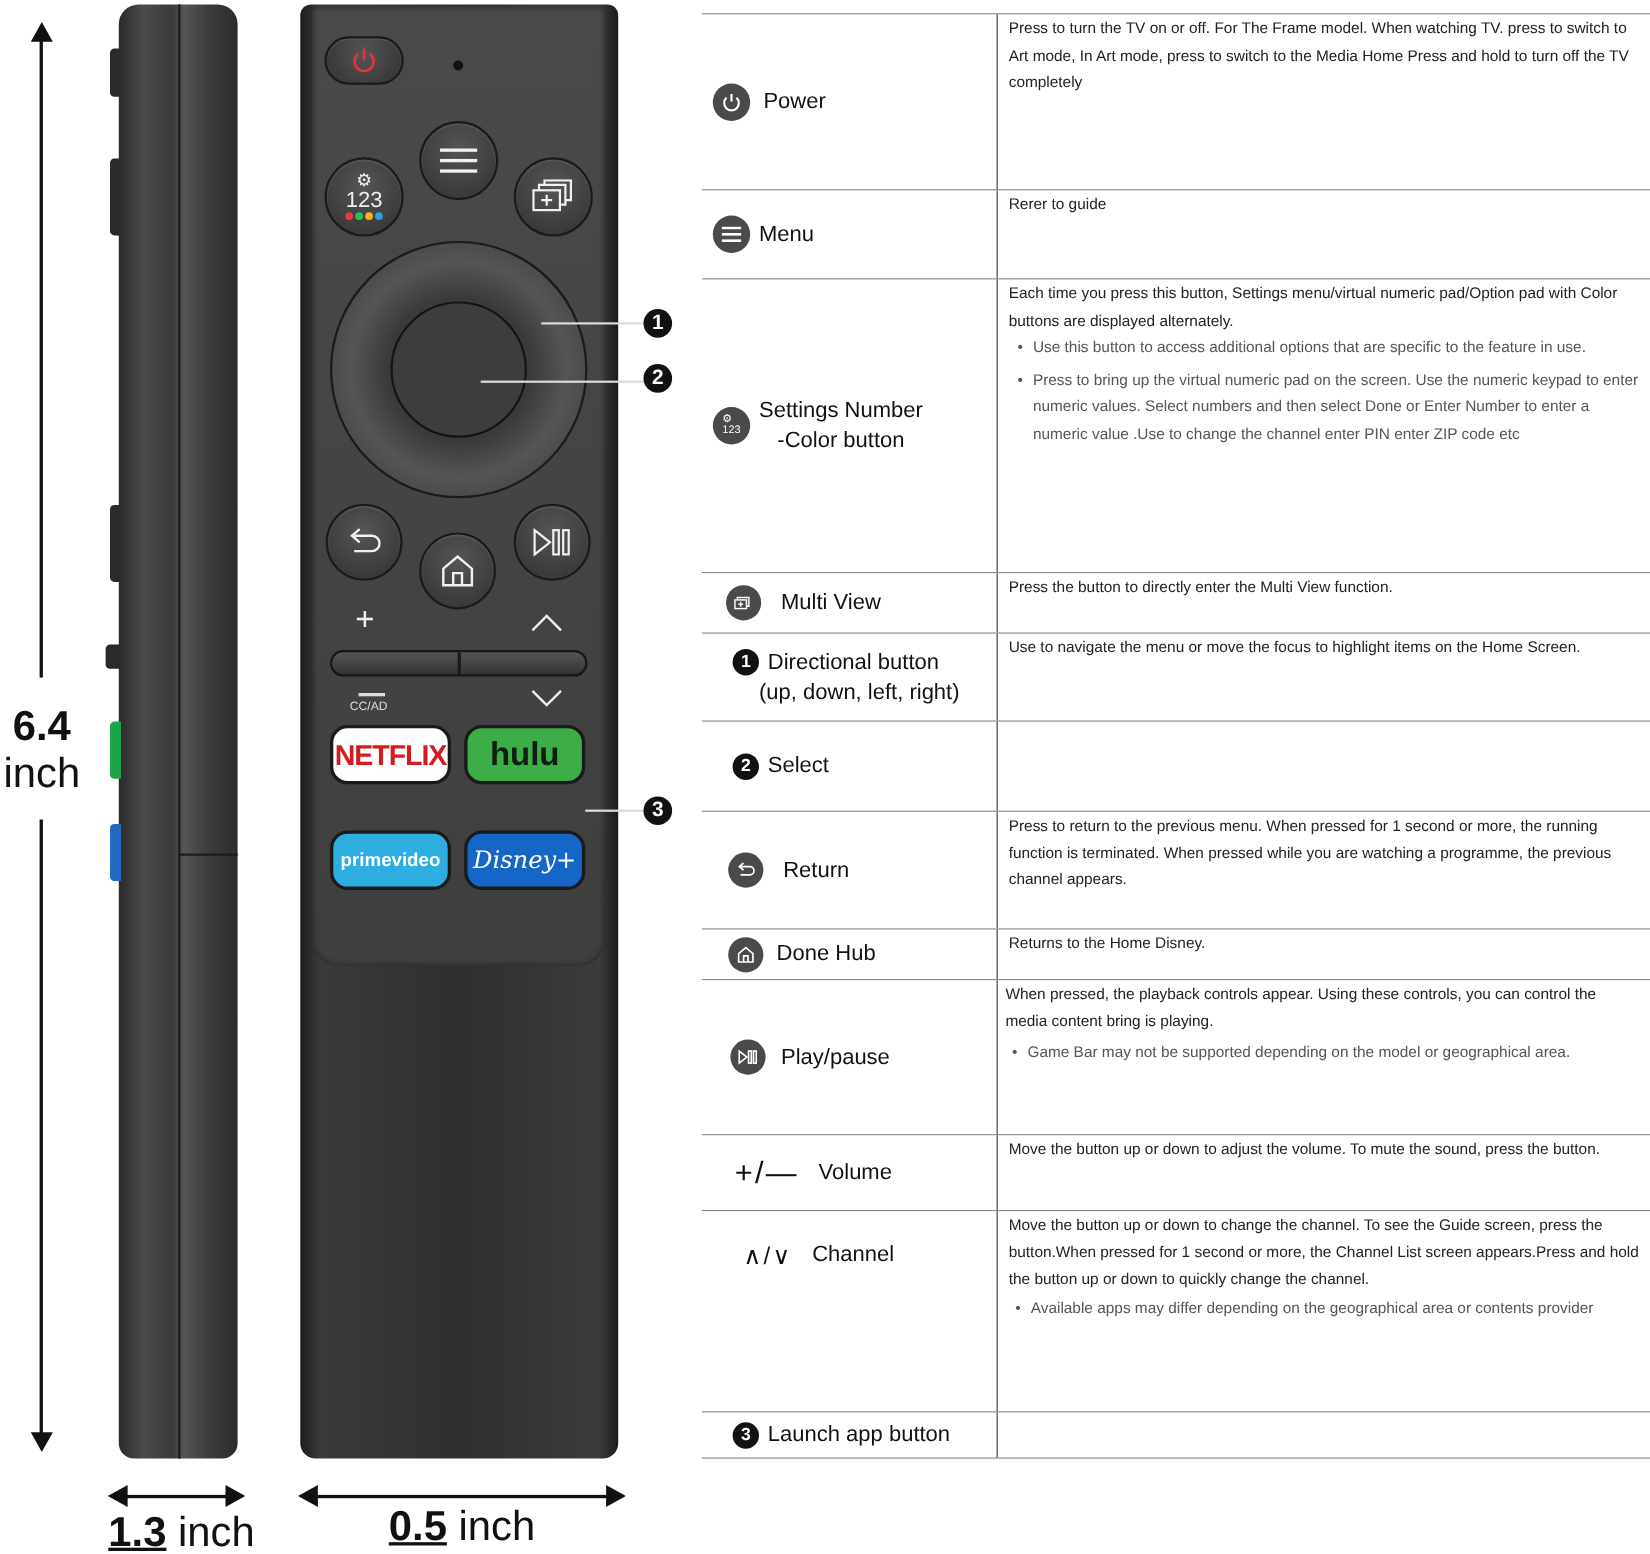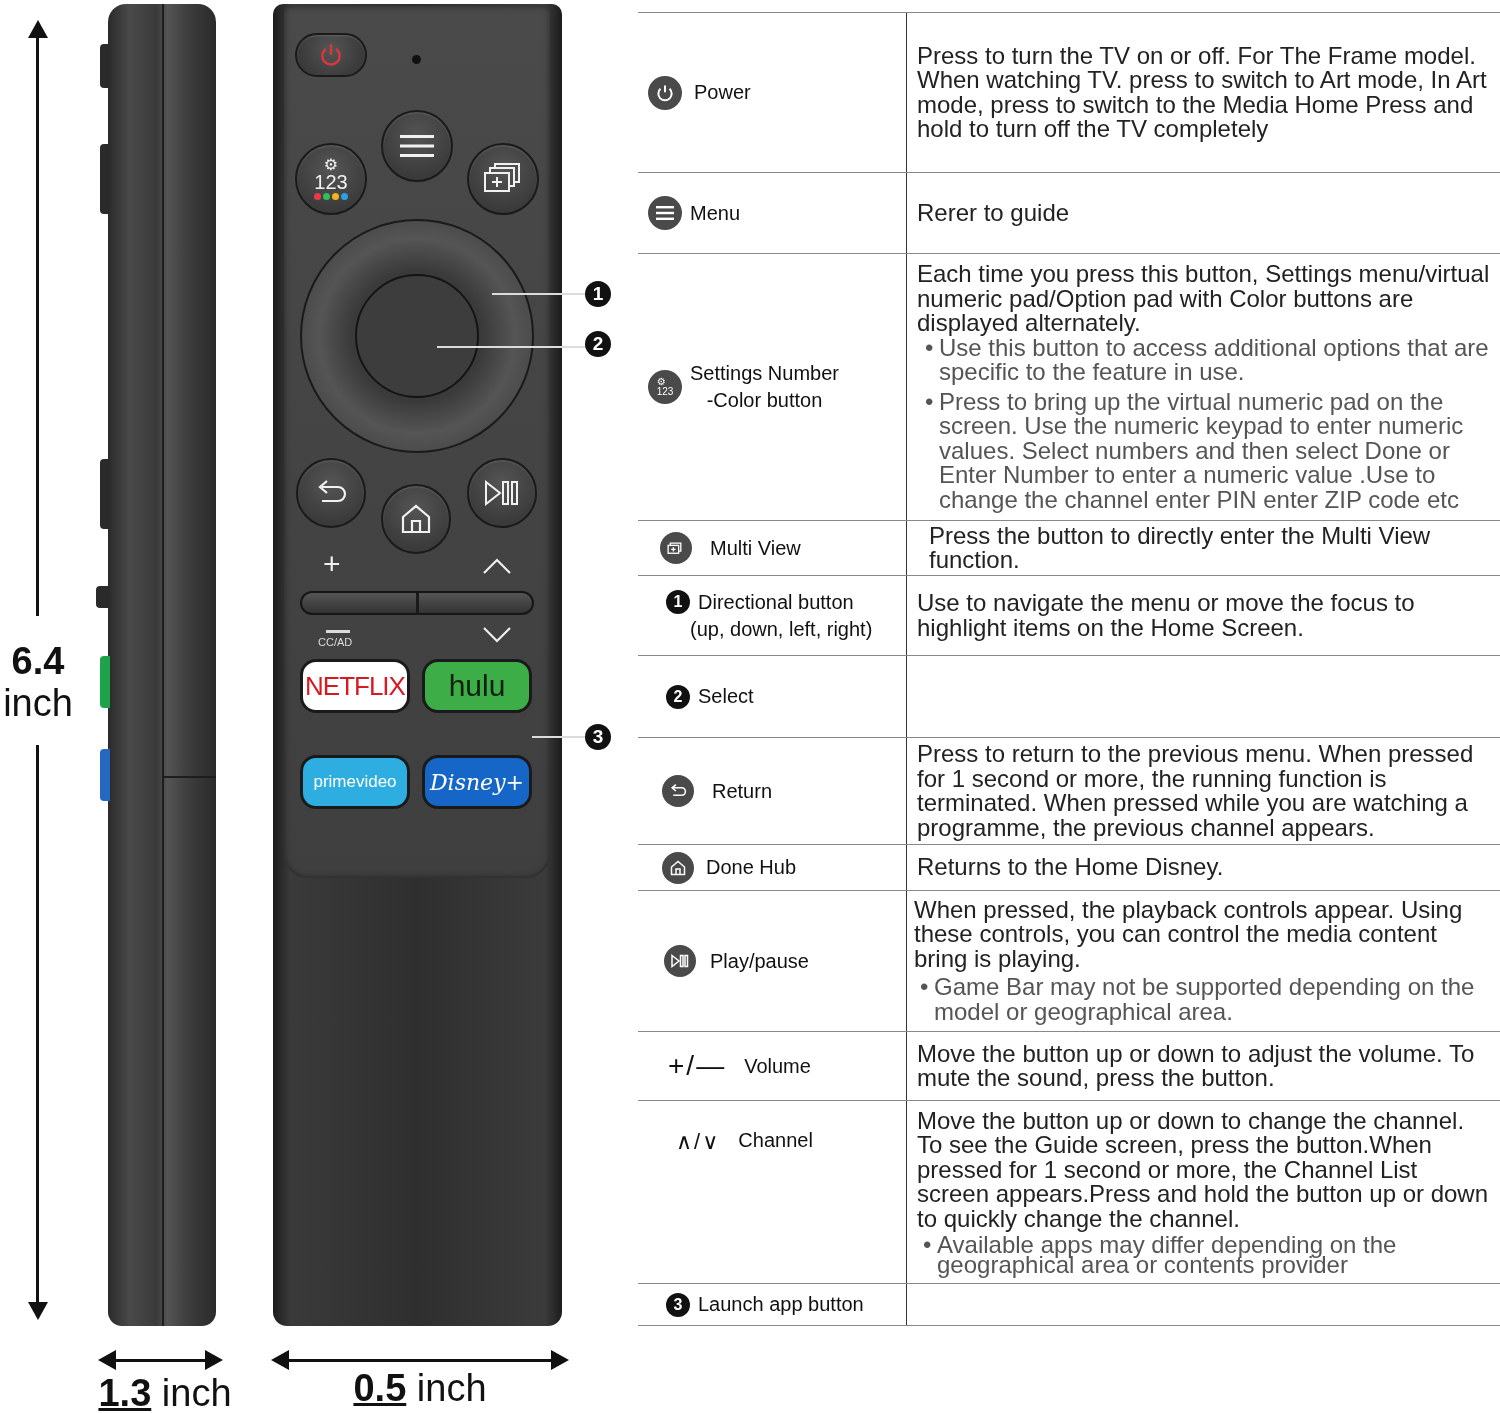--- a/index.html
+++ b/index.html
@@ -88,8 +88,8 @@
     .row:last-child { border-bottom: 1.5px solid #888; }
     .cell-name { width: 269px; border-right: 1.5px solid #333; display: flex; align-items: center;
       padding-left: 10px; font-size: 20px; color: #111; }
-    .cell-desc { flex: 1; padding: 0 10px; font-size: 24px; line-height: 24.5px; color: #222;
-      display: flex; flex-direction: column; justify-content: center; }
+    .cell-desc { flex: 1; padding: 0 10px; font-size: 14px; line-height: 24.5px; color: #222;
+      display: flex; flex-direction: column; justify-content: flex-start; }
     .cell-desc .bullet { color: #555; padding-left: 22px; text-indent: -14px; }
     .cell-desc .bullet::before { content: "\2022"; display: inline-block; width: 14px; text-indent: 0; }
     .cell-desc b { font-weight: normal; color: #111; }

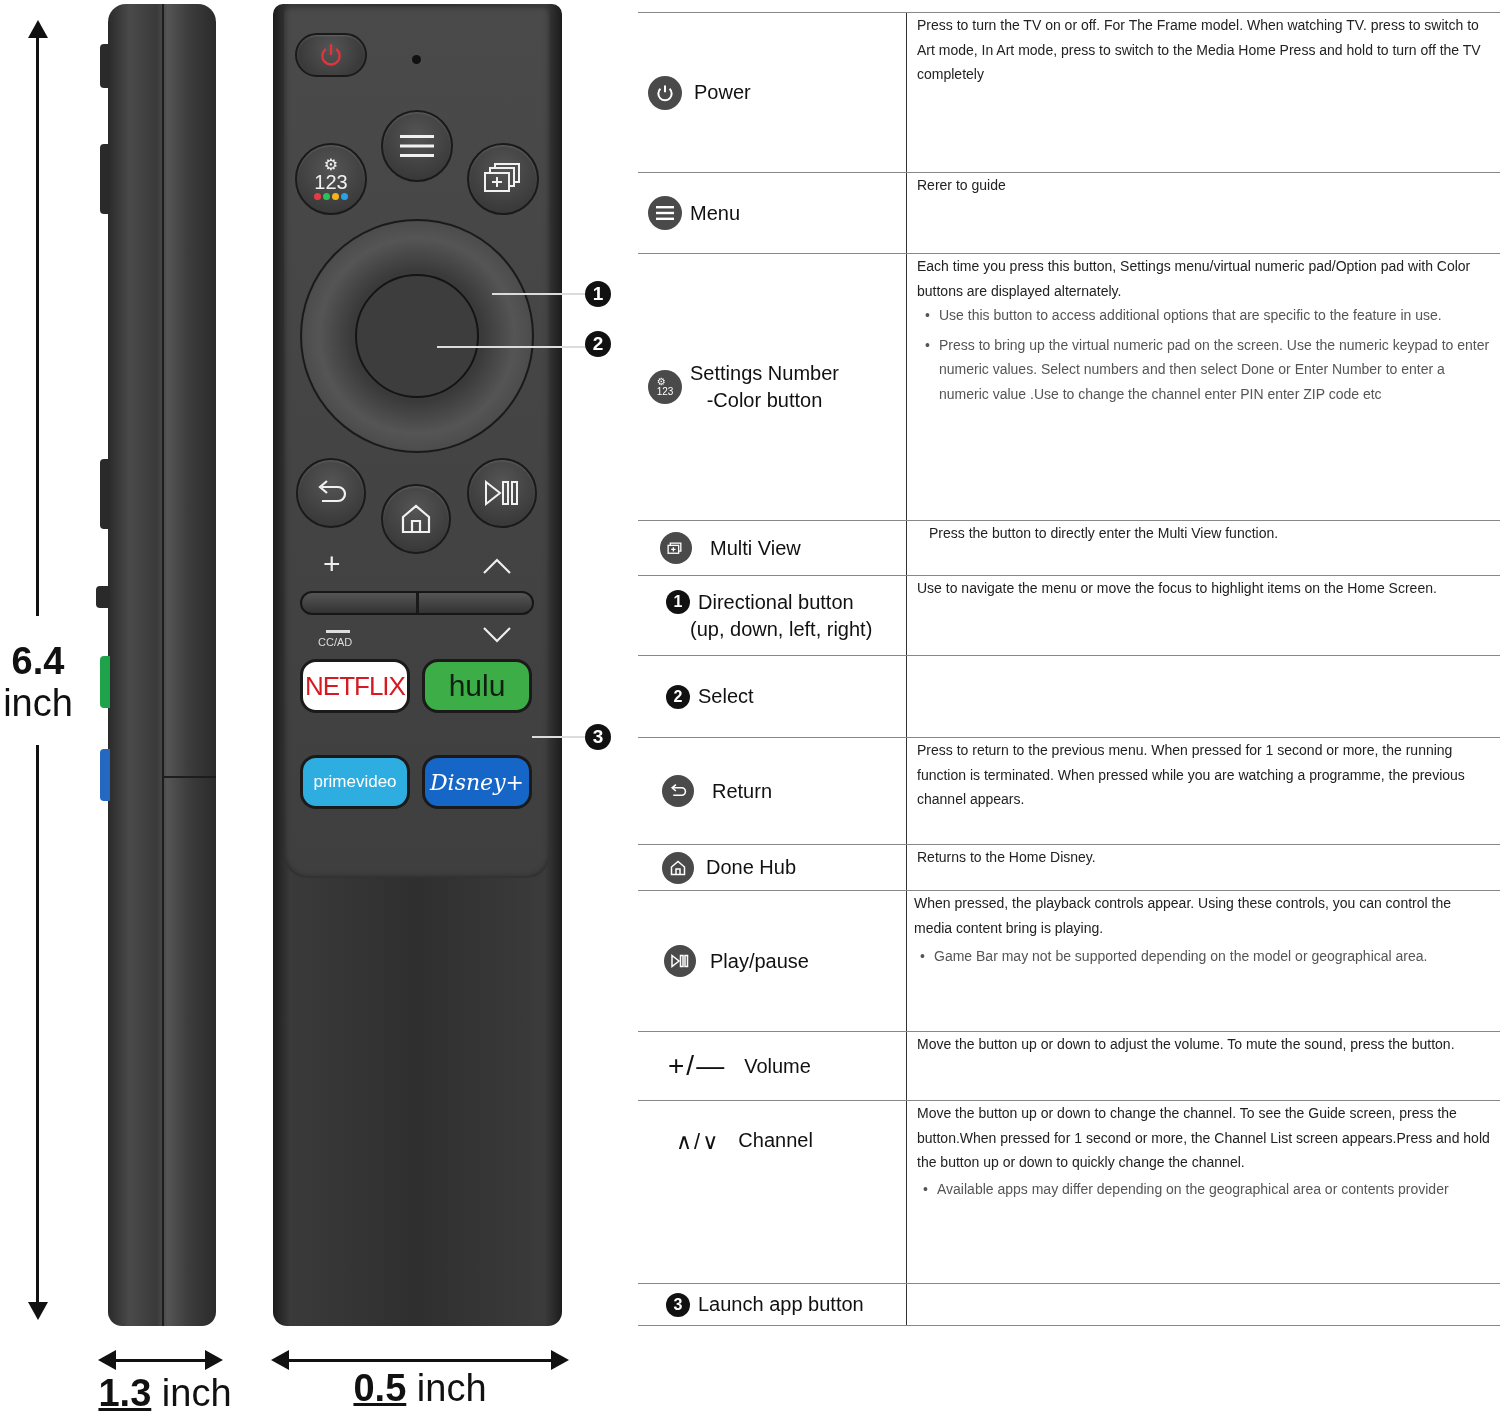--- a/index.html
+++ b/index.html
@@ -281,7 +281,7 @@
     </div>
   </div>
 
-  <div class="row" style="height:55px;gap:12px;">
+  <div class="row" style="height:55px;">
     <div class="cell-name" style="padding-left:22px;">
       <span class="ico small" style="margin-right:18px;">
         <svg width="18" height="14" viewBox="0 0 40 32">

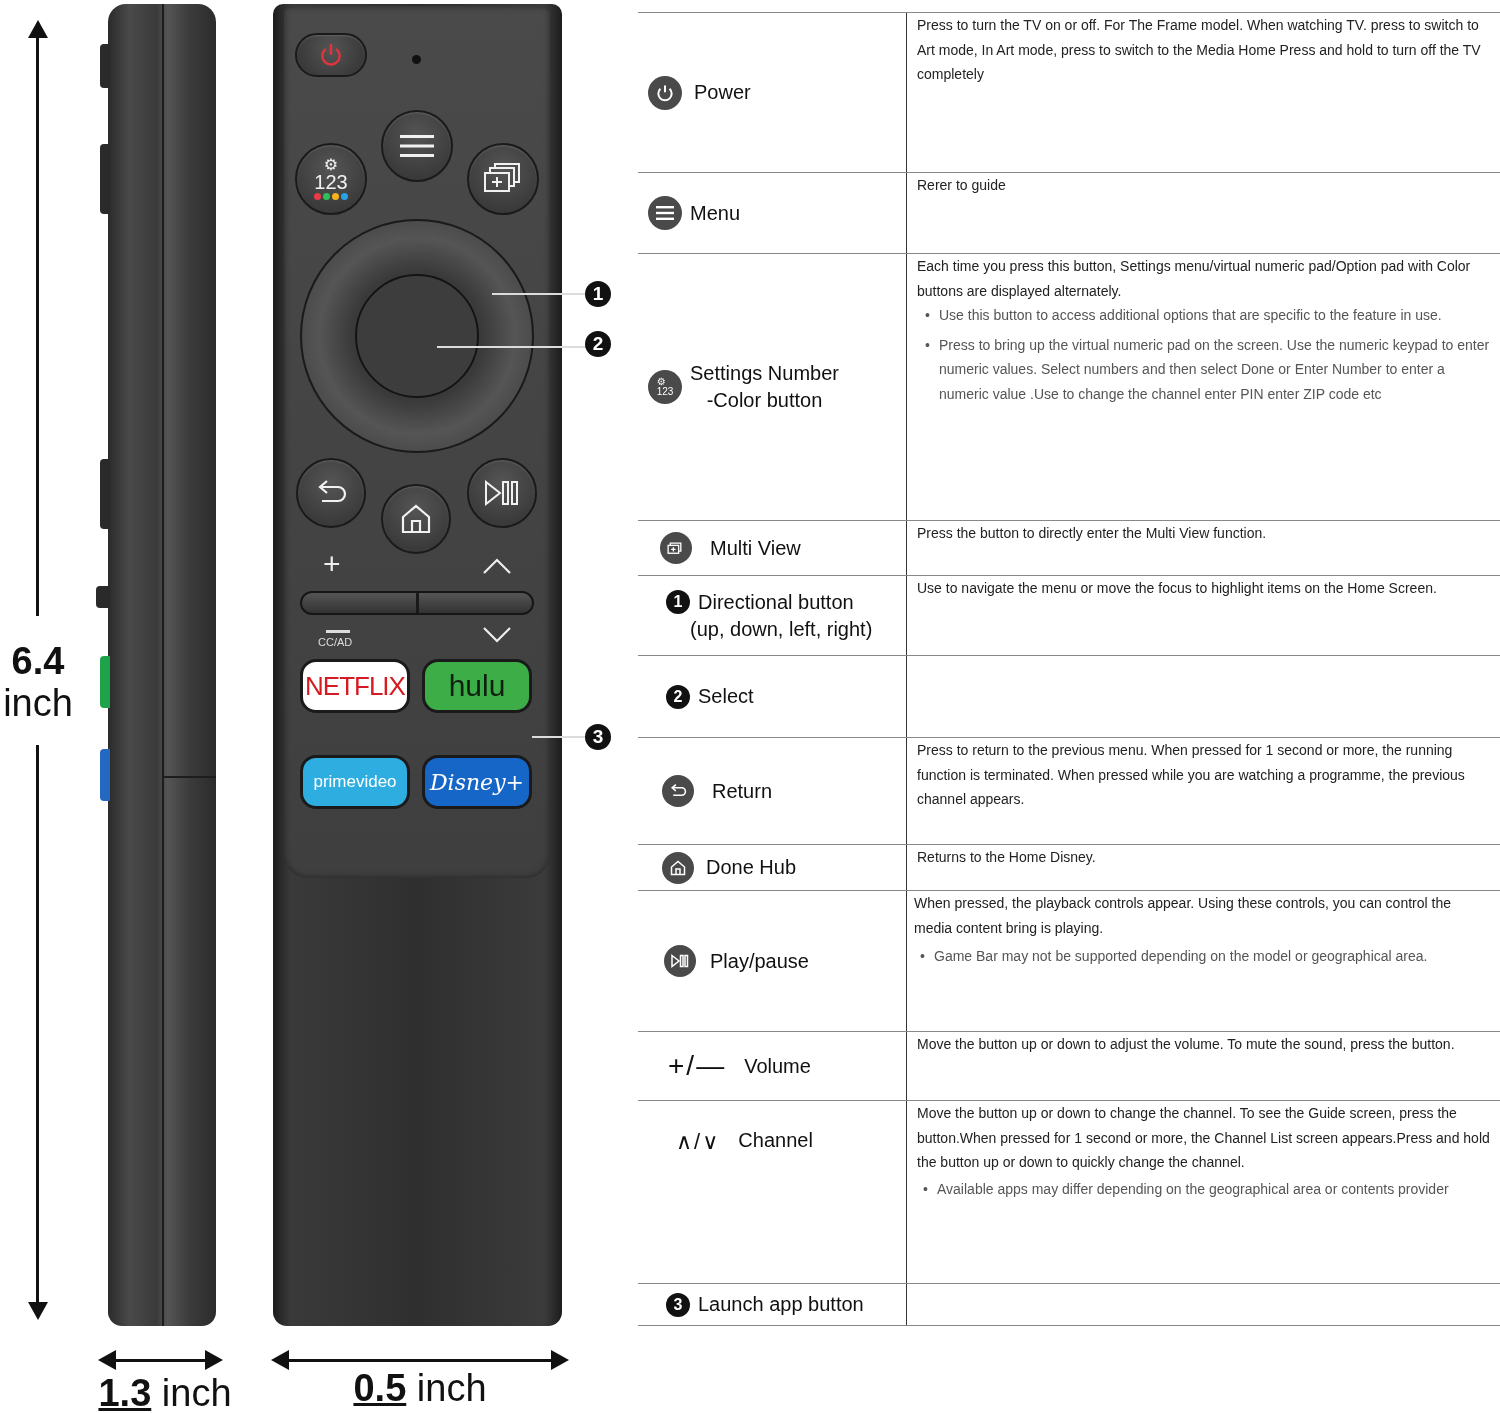--- a/index.html
+++ b/index.html
@@ -72,7 +72,7 @@
     .ccad-bar { position: absolute; left: 326px; top: 630px; width: 24px; height: 3px; background: #ddd; }
 
     .app-btn { position: absolute; width: 110px; height: 54px; border-radius: 16px; border: 3px solid #1a1a1a;
-      display: flex; align-items: center; justify-content: center; font-weight: normal; }
+      display: flex; align-items: center; justify-content: center; font-weight: bold; }
     .netflix { left: 300px; top: 659px; background: #fff; color: #d61a22; font-size: 26px; letter-spacing: -1px; font-family: "Liberation Sans Narrow", "Liberation Sans", sans-serif; }
     .hulu { left: 422px; top: 659px; background: #3dad47; color: #102010; font-size: 30px; }
     .prime { left: 300px; top: 755px; background: #2eaee0; color: #fff; font-size: 17px; }

